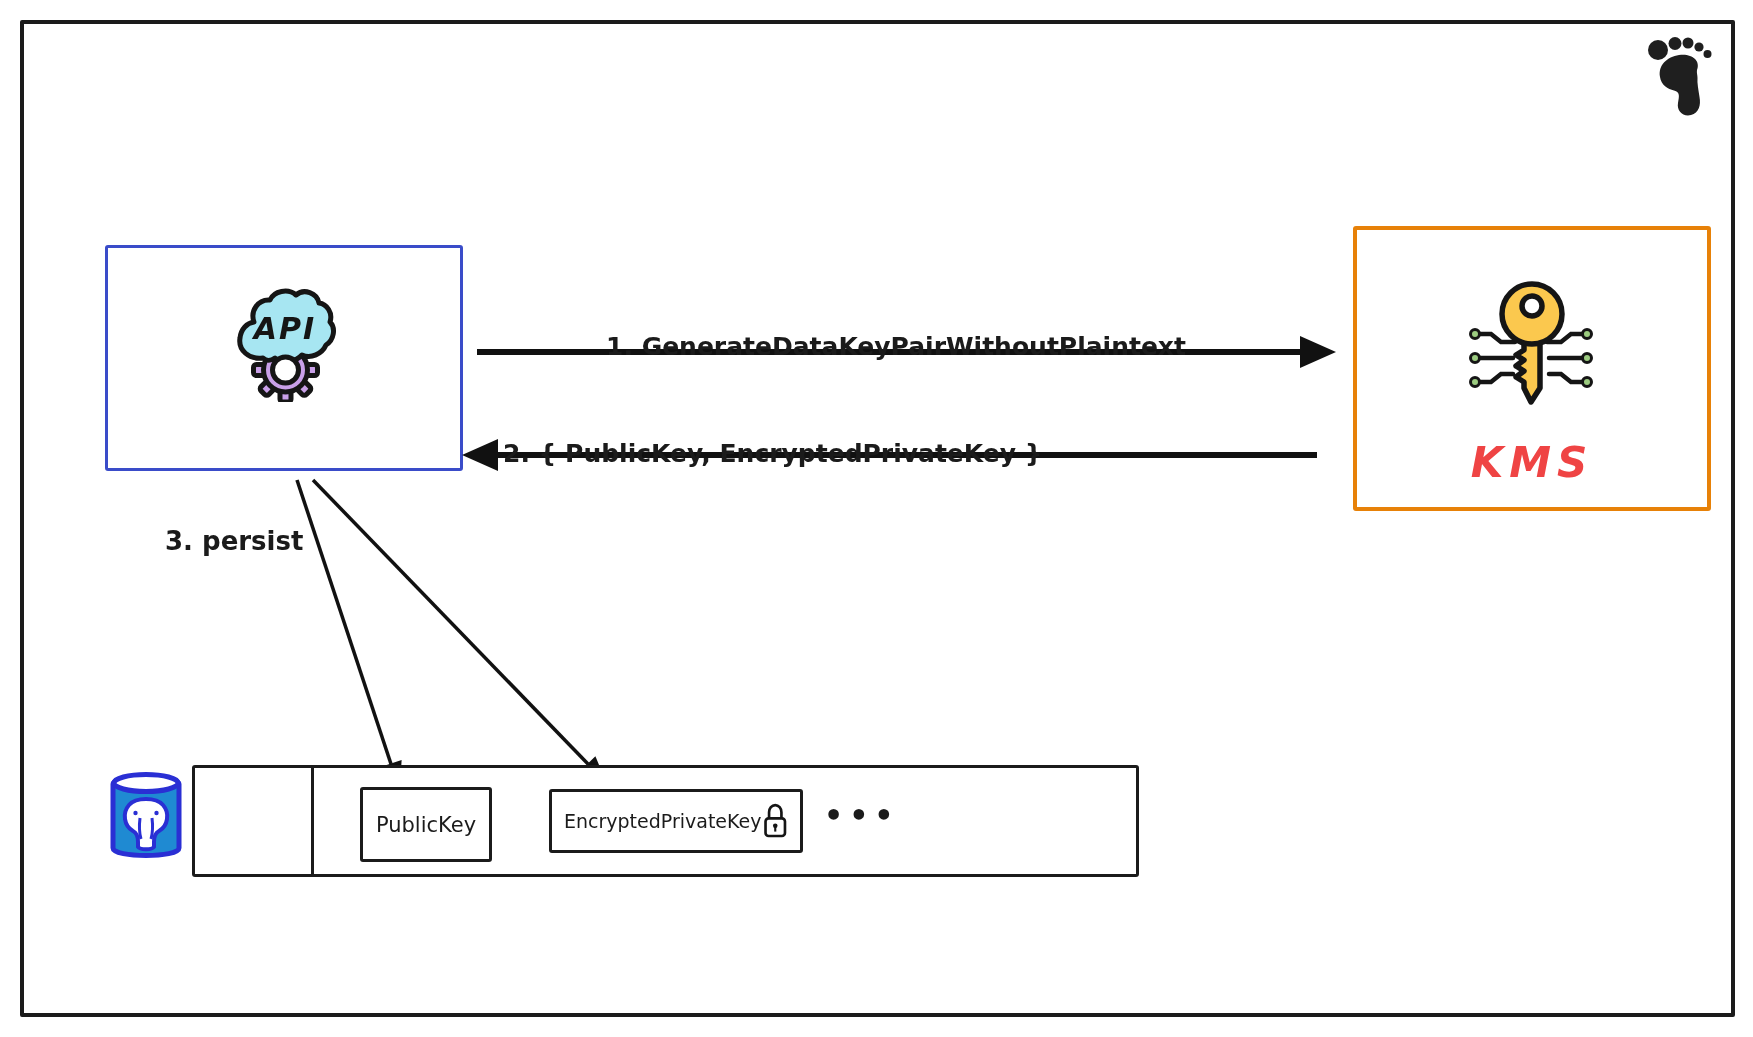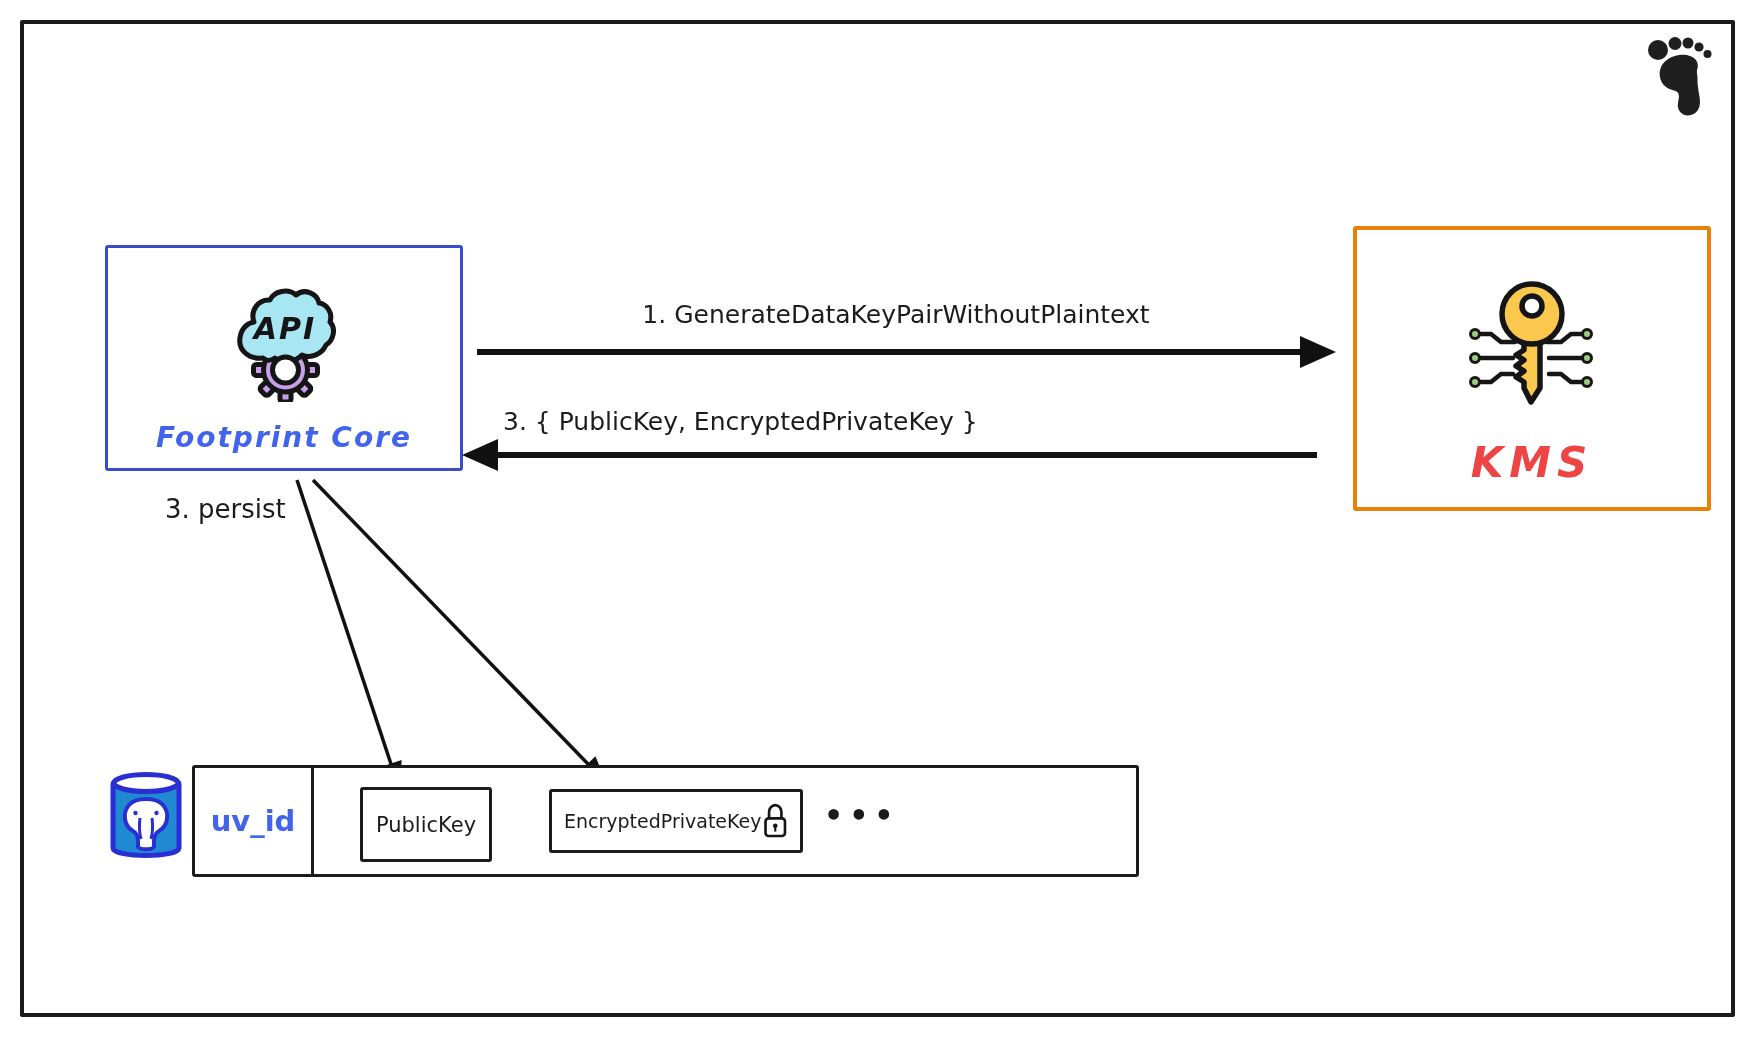--- a/index.html
+++ b/index.html
@@ -36,7 +36,7 @@
   }
   #key-icon{position:absolute;left:108px;top:48px;}
   
-  .flow-label{font-size:25px;font-weight:400;white-space:nowrap;}
+  .flow-label{font-size:25px;font-weight:700;white-space:nowrap;margin-top:32px;}
   #arrow1-label{left:576px;top:300px;width:640px;text-align:center;}
   #arrow2-label{left:503px;top:407px;}
   #persist-label{left:165px;top:494px;font-size:26px;}

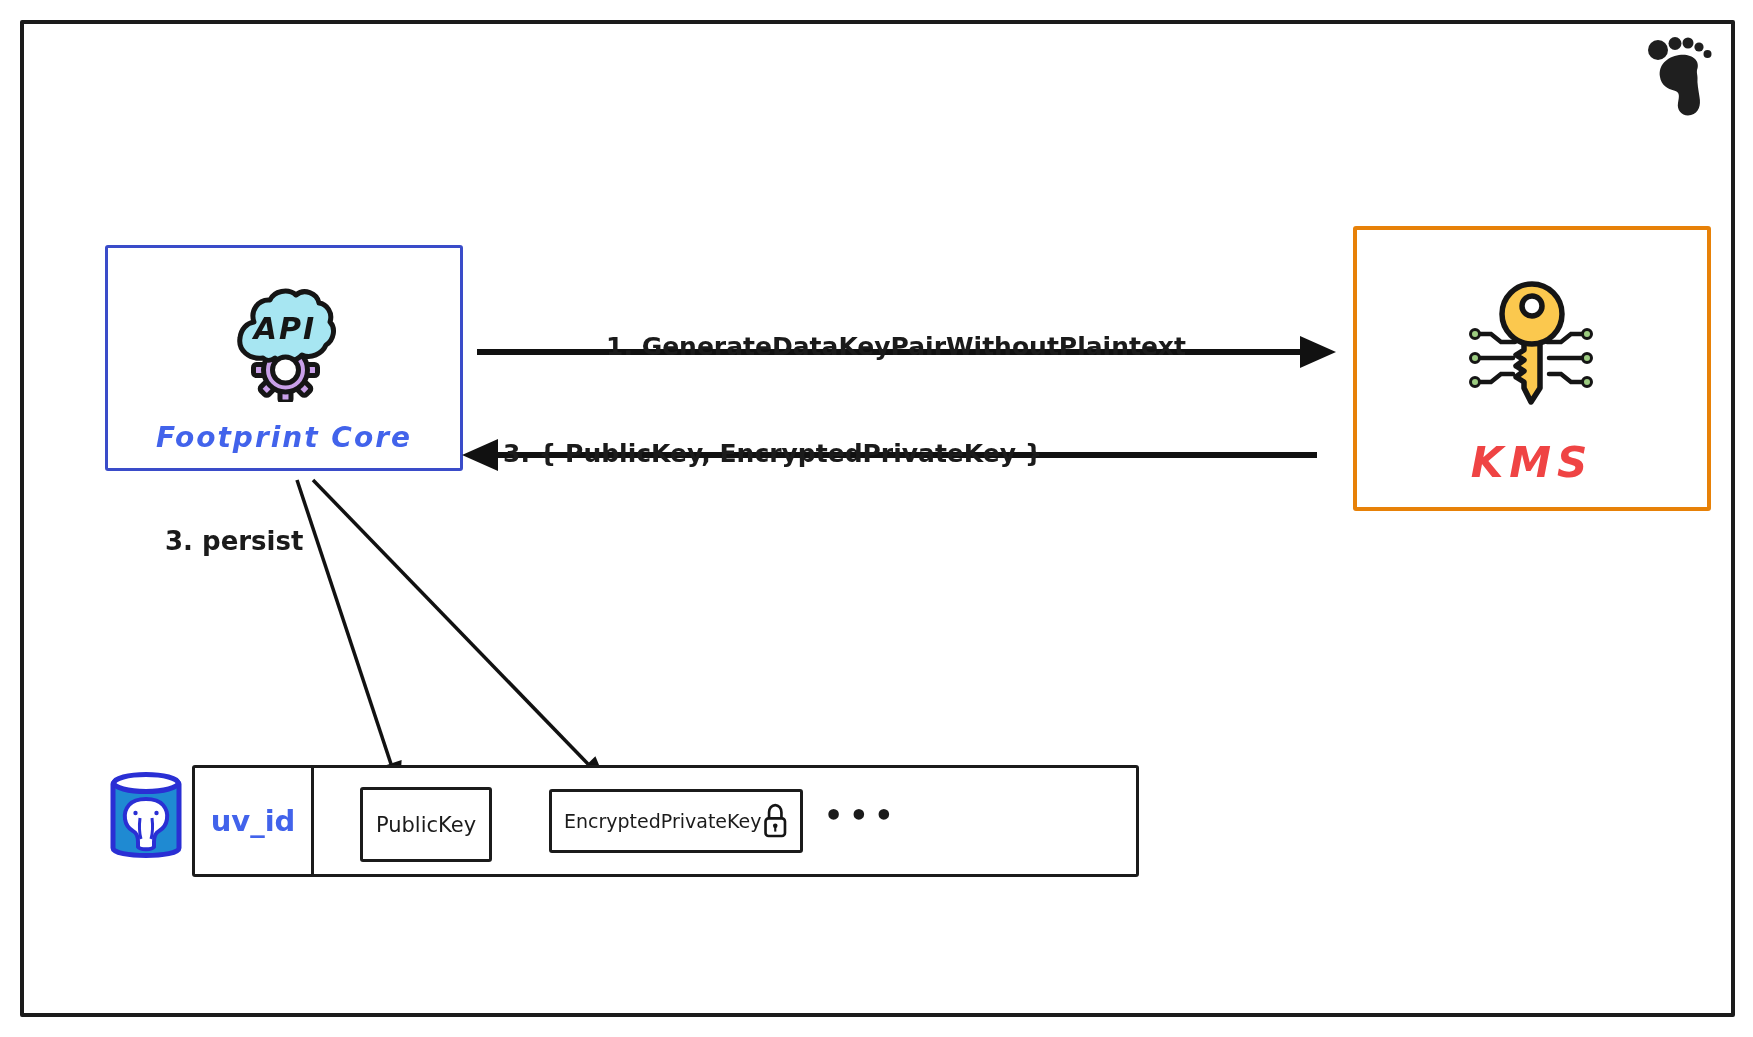--- a/index.html
+++ b/index.html
@@ -119,7 +119,6 @@
       <circle cx="52.5" cy="86" r="13" fill="#ffffff" stroke="#151515" stroke-width="5"></circle>
       <text x="52" y="55" text-anchor="middle" font-size="30" font-weight="bold" letter-spacing="2" fill="#151515">API</text>
     </svg>
-    <div id="fp-core-label">Footprint Core</div>
   </div>
 
   <div id="kms-box" class="abs node">

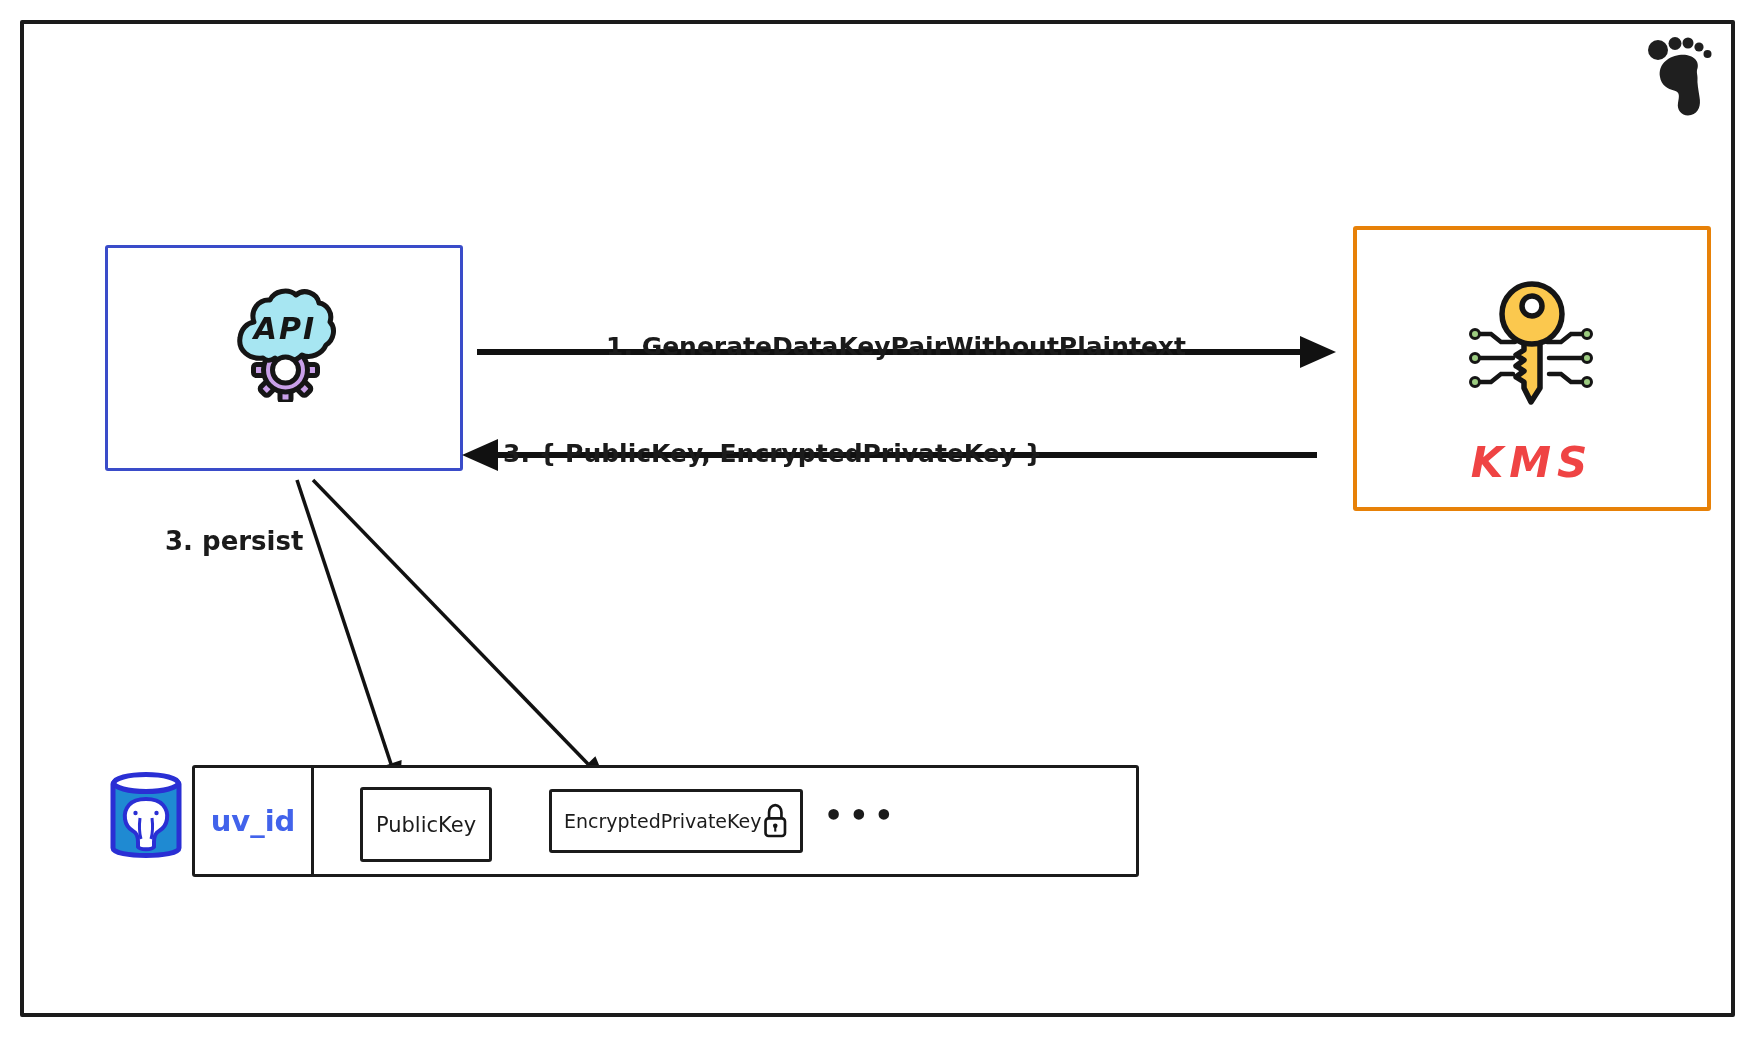--- a/index.html
+++ b/index.html
@@ -166,7 +166,7 @@
   </svg>
 
   <div id="arrow1-label" class="abs flow-label">1. GenerateDataKeyPairWithoutPlaintext</div>
-  <div id="arrow2-label" class="abs flow-label">3. { PublicKey, EncryptedPrivateKey }</div>
+  <div id="arrow2-label" class="abs flow-label">2. { PublicKey, EncryptedPrivateKey }</div>
   <div id="persist-label" class="abs flow-label">3. persist</div>
 
   <svg id="pg-icon" class="abs" width="88" height="100" viewBox="0 0 88 100">

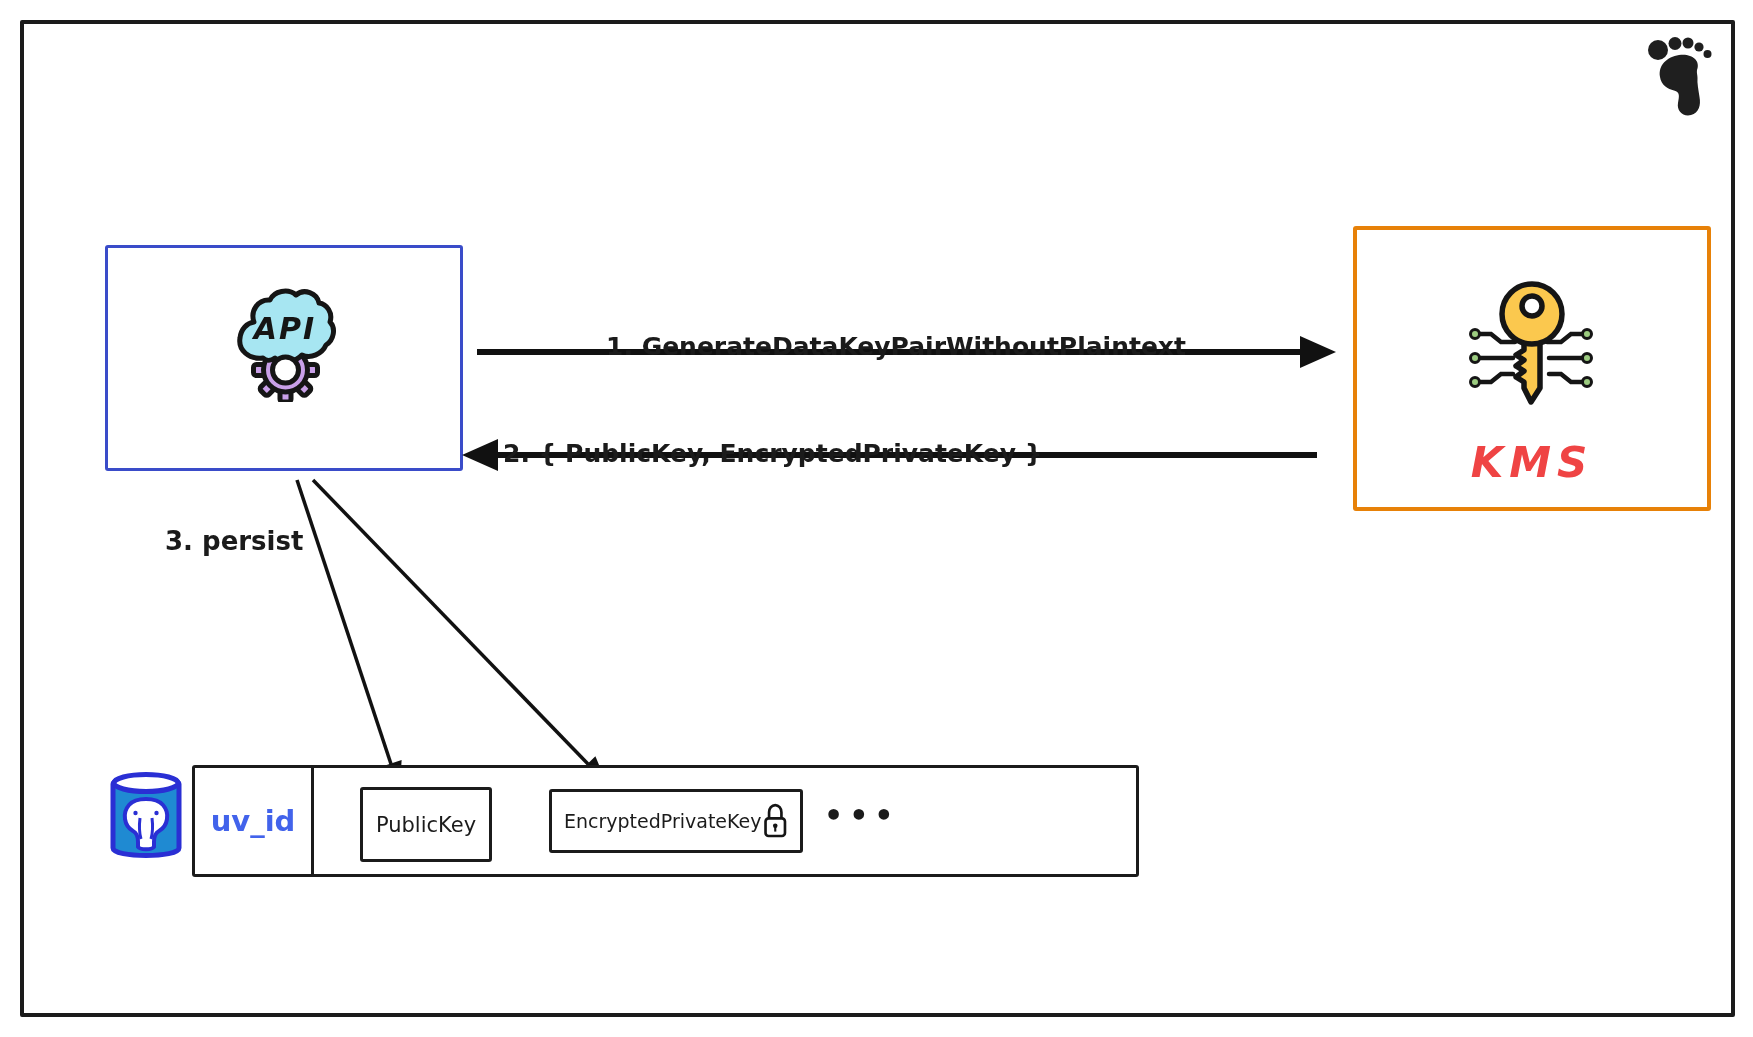--- a/index.html
+++ b/index.html
@@ -182,7 +182,6 @@
 
   <div id="record-box" class="abs">
     <div id="record-divider"></div>
-    <div id="uv-id-cell">uv_id</div>
   </div>
 
   <div id="encpk-box" class="abs field-box">

